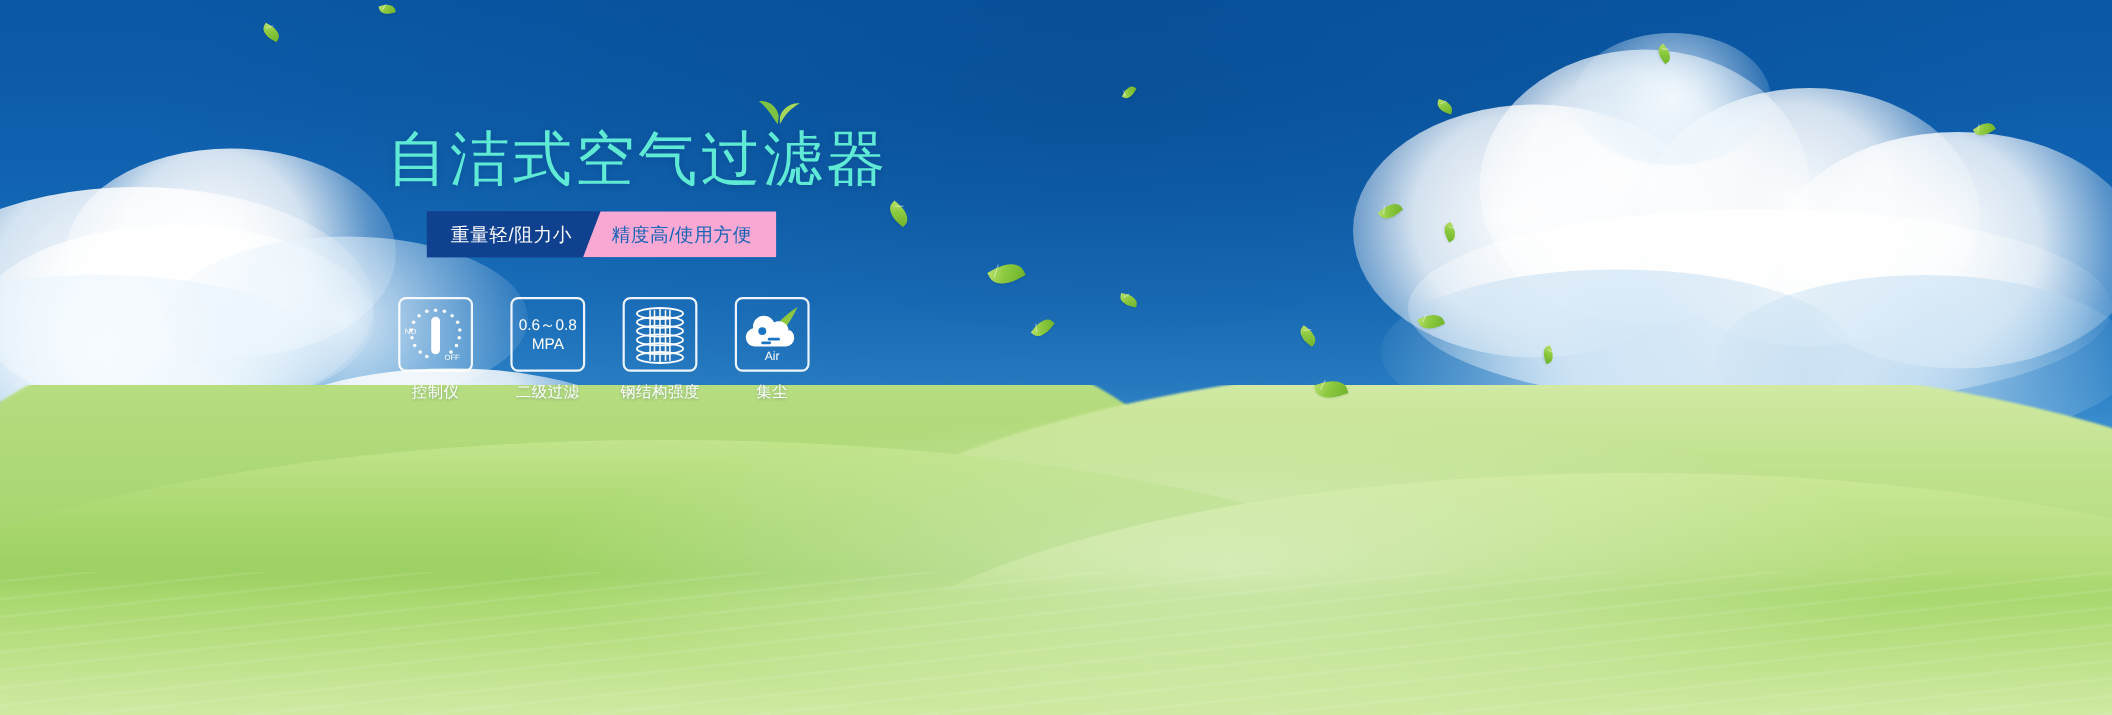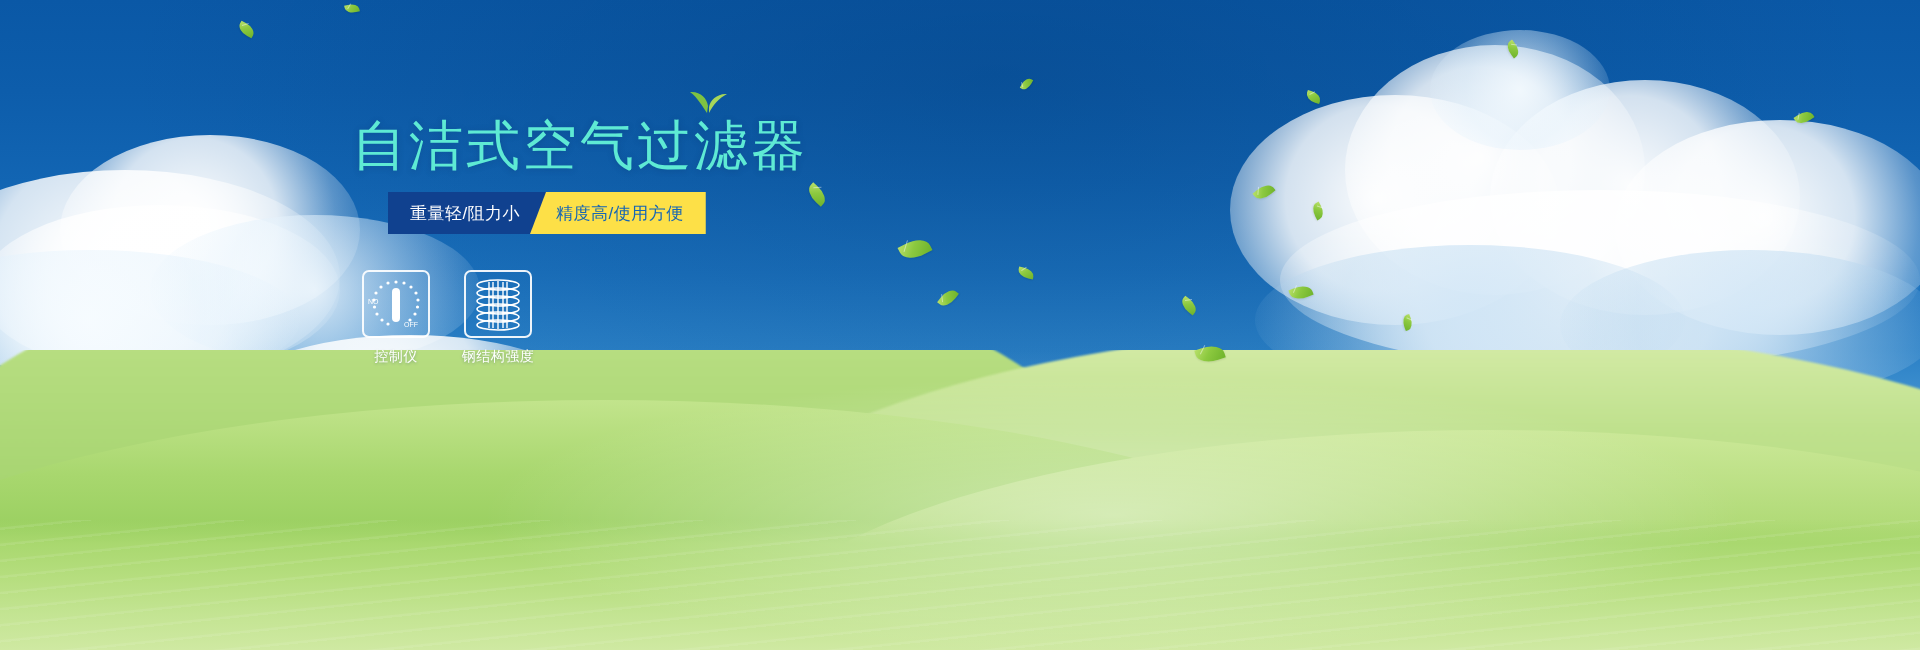--- a/index.html
+++ b/index.html
@@ -141,7 +141,7 @@
     min-width:158px;
   }
   .tab-secondary{
-    background:#fde047;
+    background:#f9a8d4;
     color:#1565b5;
     padding:0 22px 0 26px;
     min-width:150px;

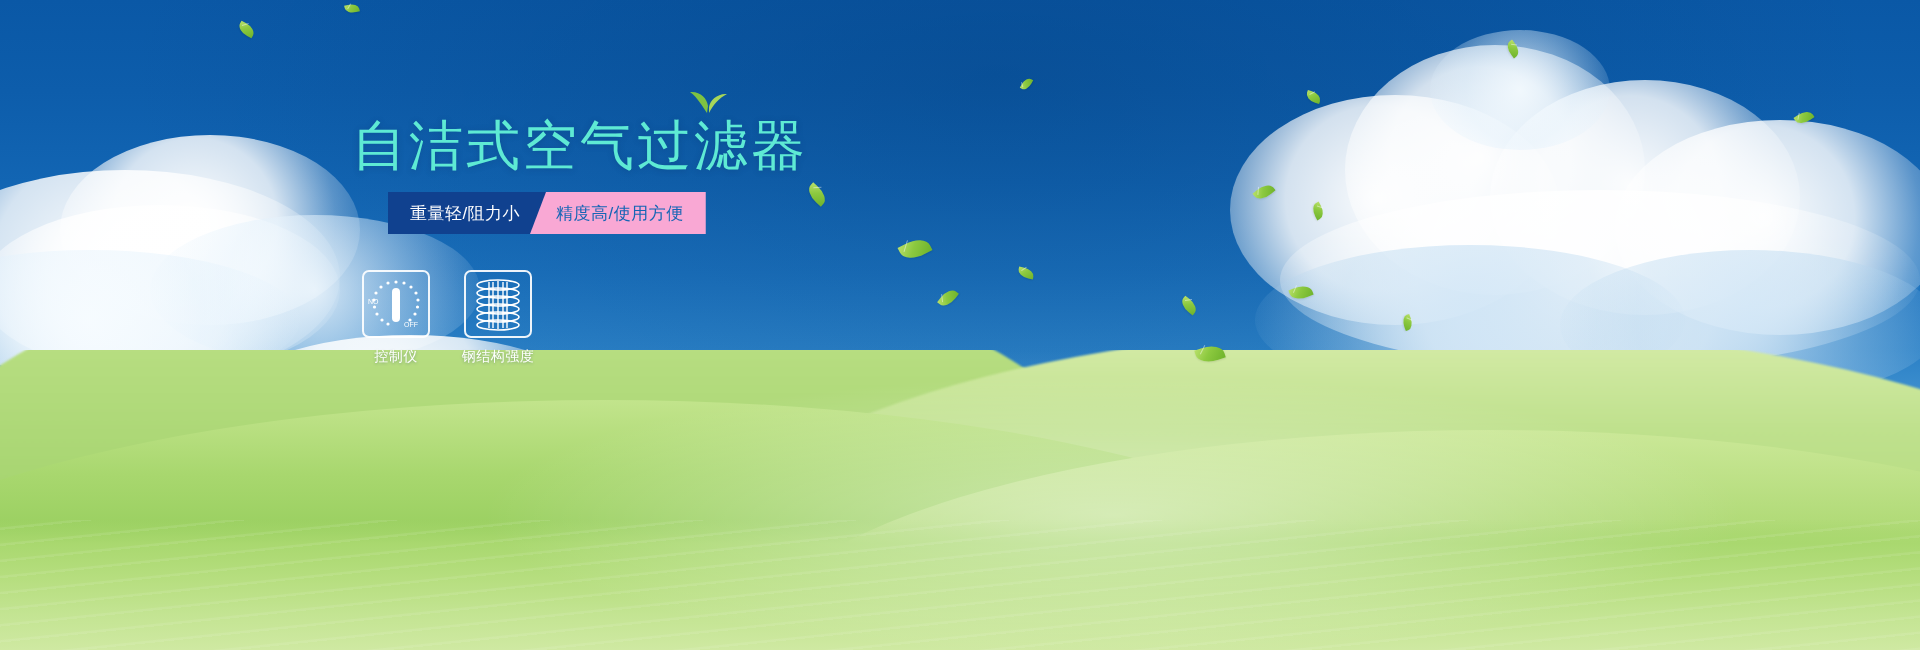--- a/index.html
+++ b/index.html
@@ -285,6 +285,15 @@
         <div class="feat-label">控制仪</div>
       </div>
 
+      <div class="feature">
+        <div class="feat-box">
+          <div class="feat-text">
+            <div>0.6～0.8</div>
+            <div>MPA</div>
+          </div>
+        </div>
+        <div class="feat-label">二级过滤</div>
+      </div>
 
       <div class="feature">
         <div class="feat-box">

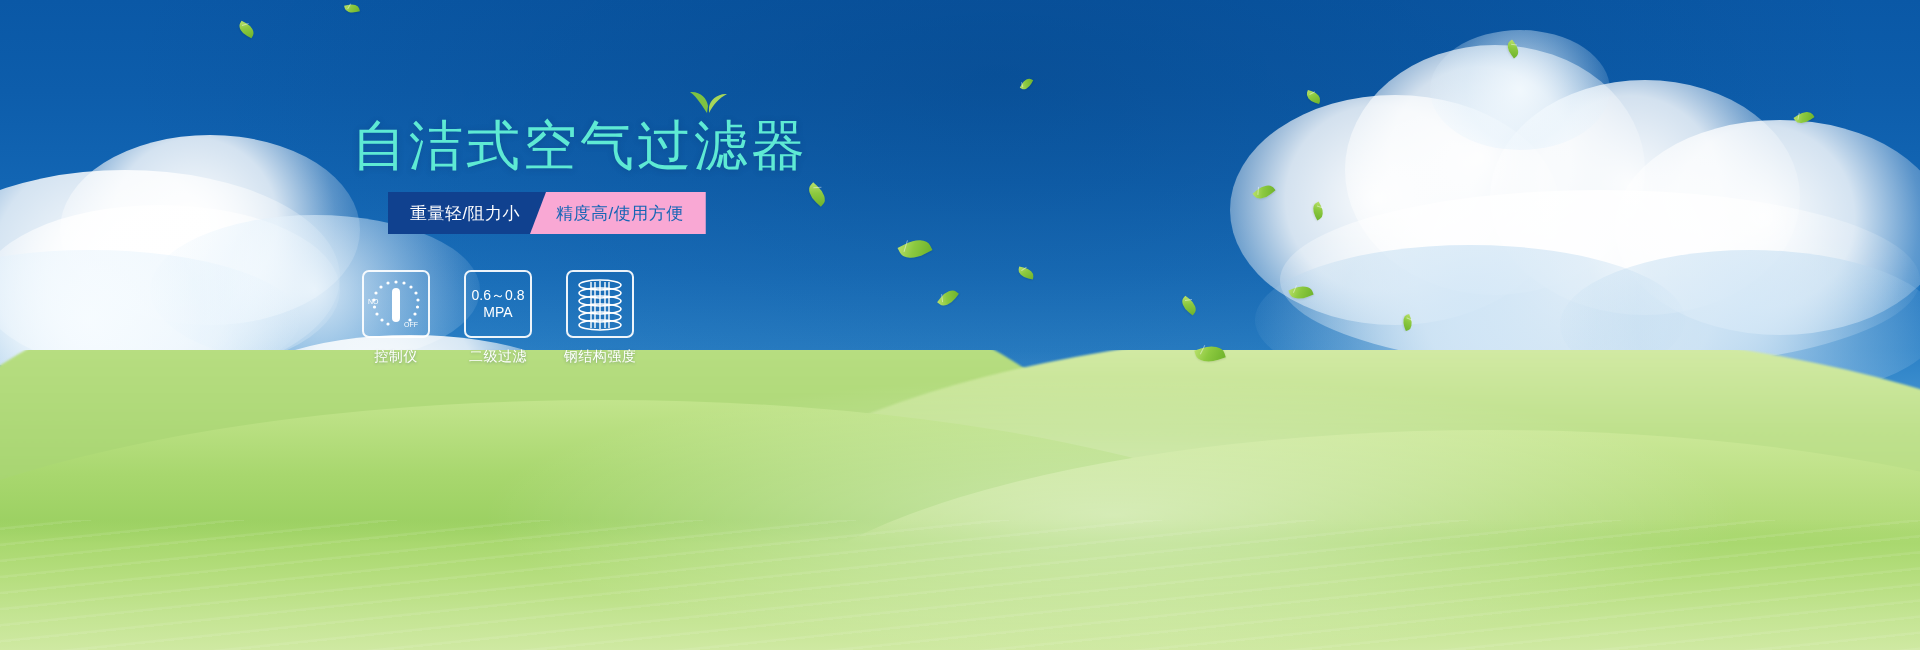--- a/index.html
+++ b/index.html
@@ -319,6 +319,19 @@
       </div>
 
 
+      <div class="feature">
+        <div class="feat-box">
+          <svg width="58" height="54" viewBox="0 0 58 54">
+            <path d="M52 2 C44 7 36 14 30 22 L38 25 C44 17 49 9 52 2 Z" fill="#8dc63f"></path>
+            <path d="M44 24 c0-5-4-9-9-9 -1.5 0-3 .4-4.2 1.1 C29 12.5 25.5 10 21.5 10 c-5.5 0-10 4.5-10 10 0 .5 0 1 .1 1.4 C8 22.3 5 25.6 5 29.6 c0 4.6 3.8 8.4 8.4 8.4 H41 c4.4 0 8-3.6 8-8 0-3-1.7-5.6-4.2-6.9 Z" fill="#ffffff"></path>
+            <circle cx="20" cy="24" r="3.6" fill="#1a74c4"></circle>
+            <rect x="25" y="30" width="11" height="2.6" rx="1.3" fill="#1a74c4"></rect>
+            <rect x="19" y="33.5" width="9" height="2.4" rx="1.2" fill="#1a74c4"></rect>
+            <text x="29" y="50" text-anchor="middle" font-family="&quot;Liberation Sans&quot;, sans-serif" font-size="11" fill="#ffffff">Air</text>
+          </svg>
+        </div>
+        <div class="feat-label">集尘</div>
+      </div>
 
     </div>
   </div>

